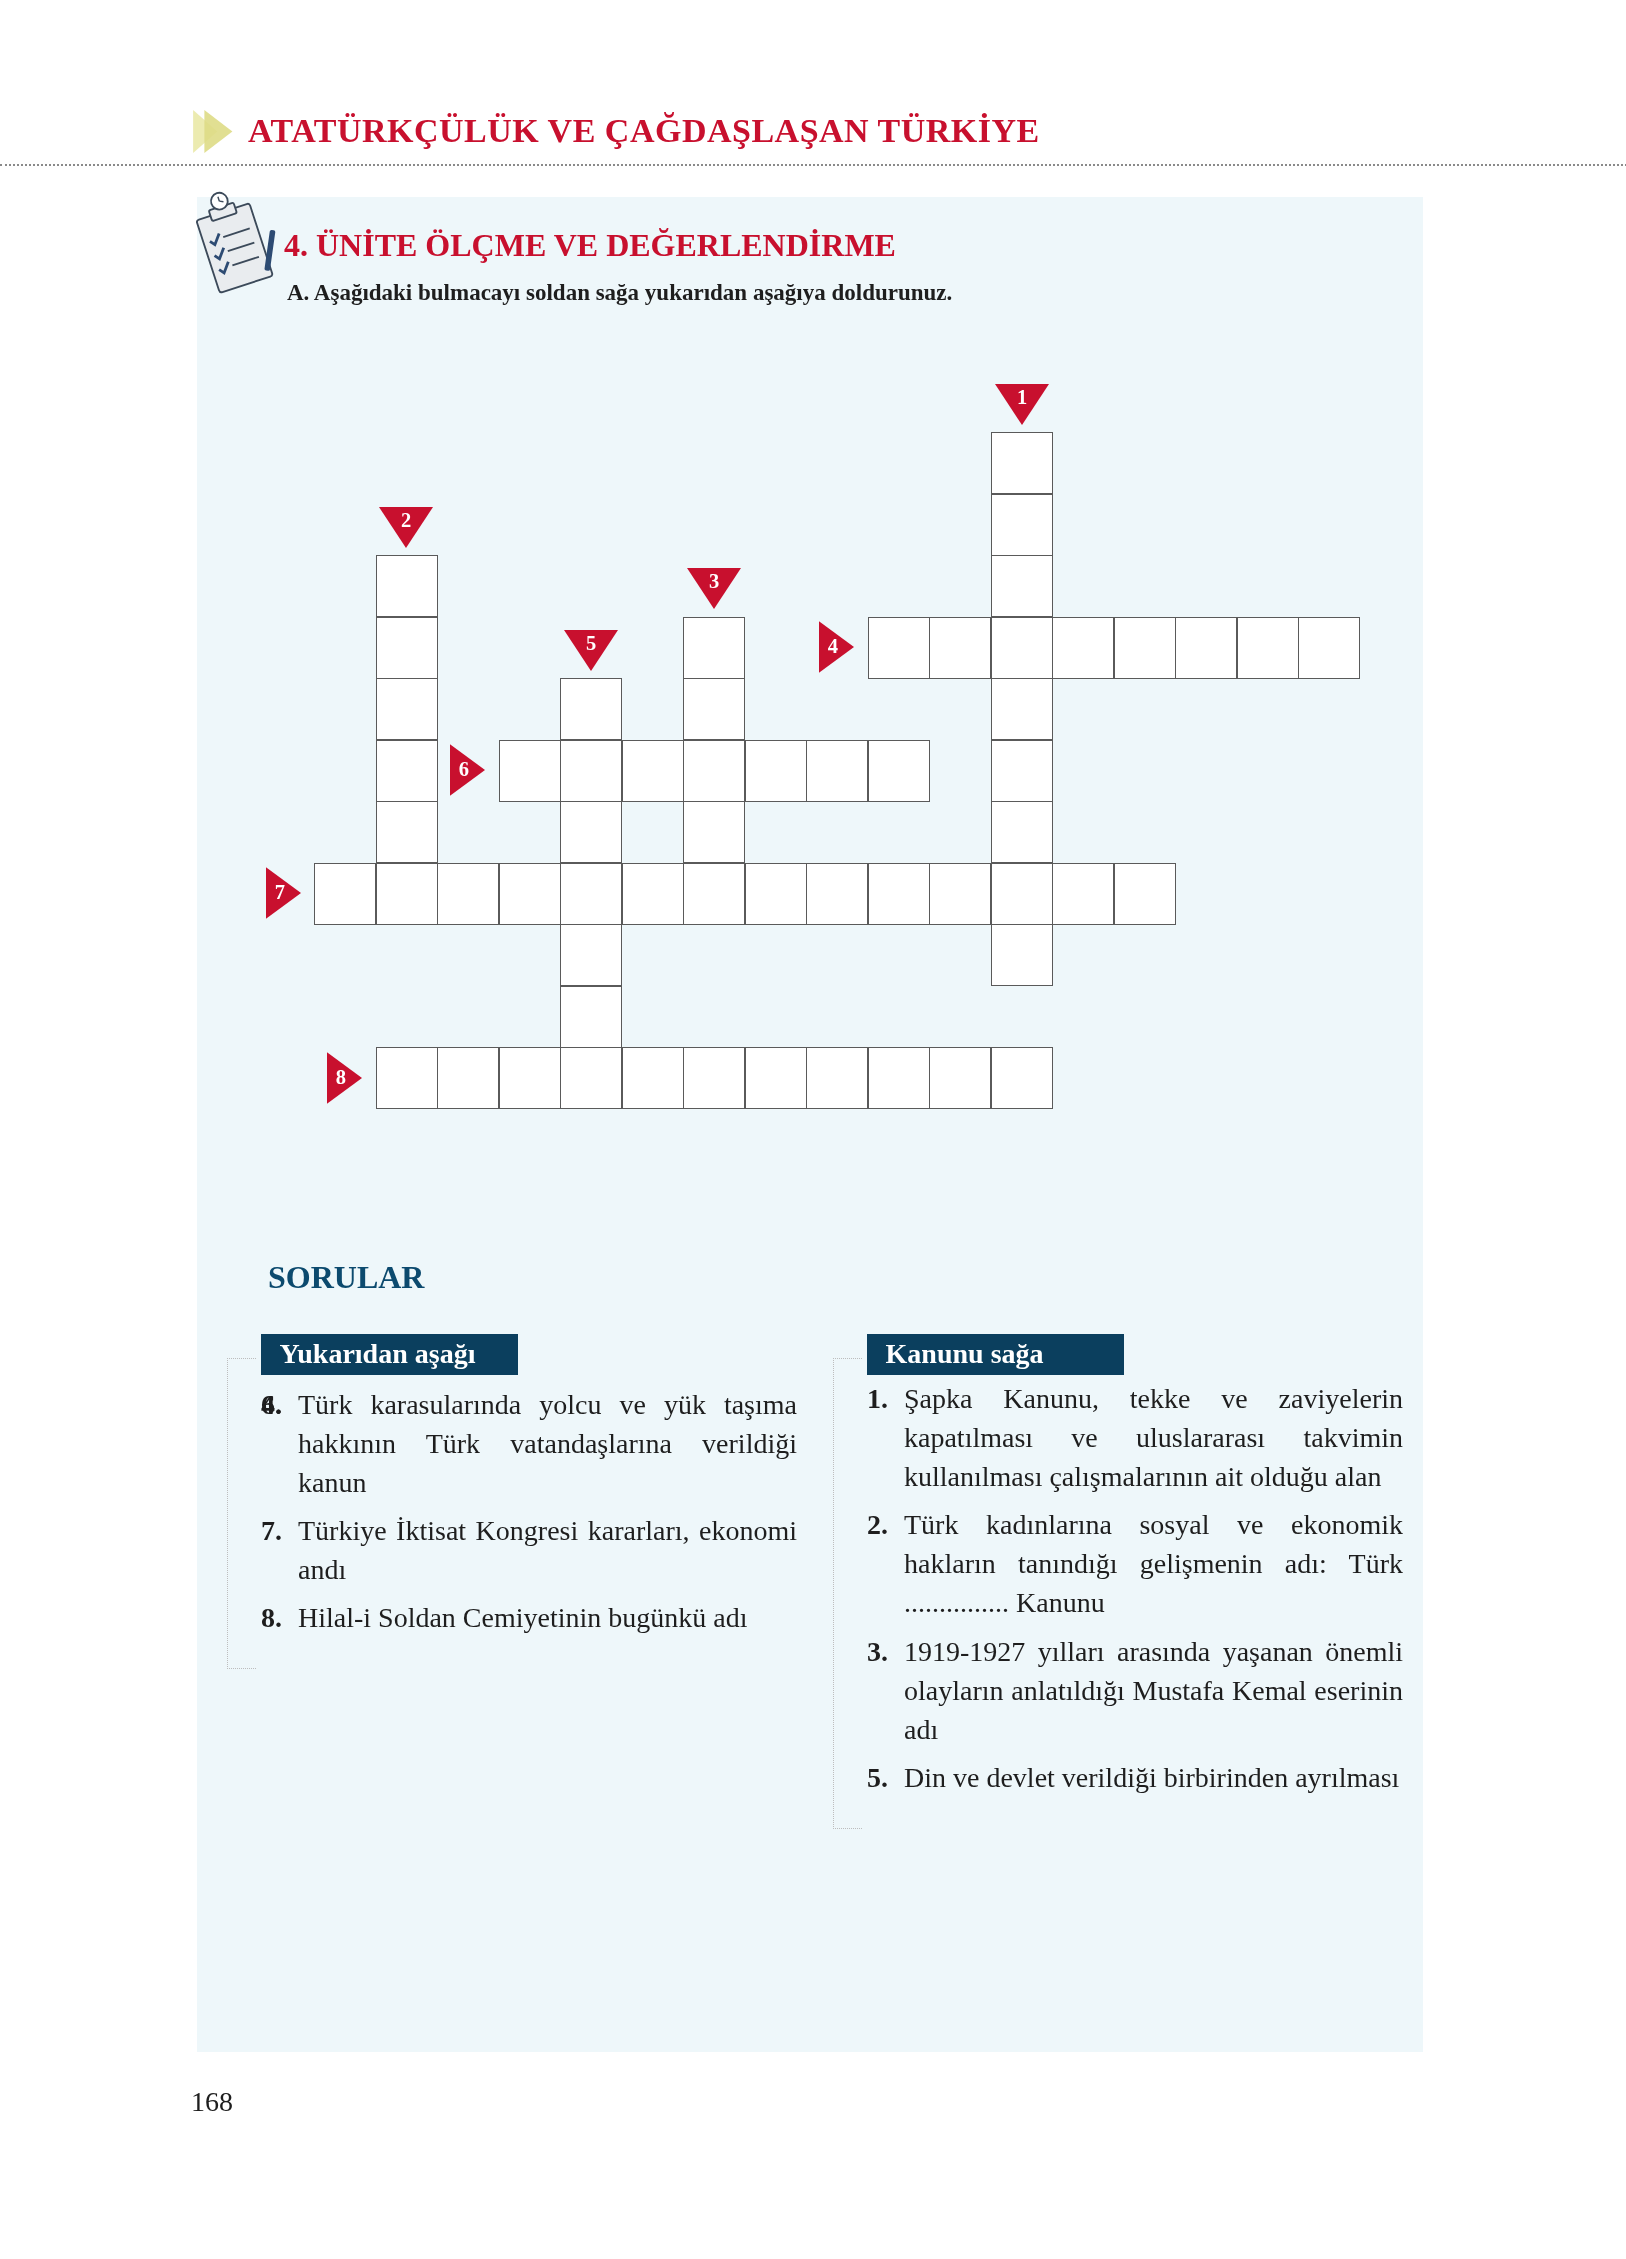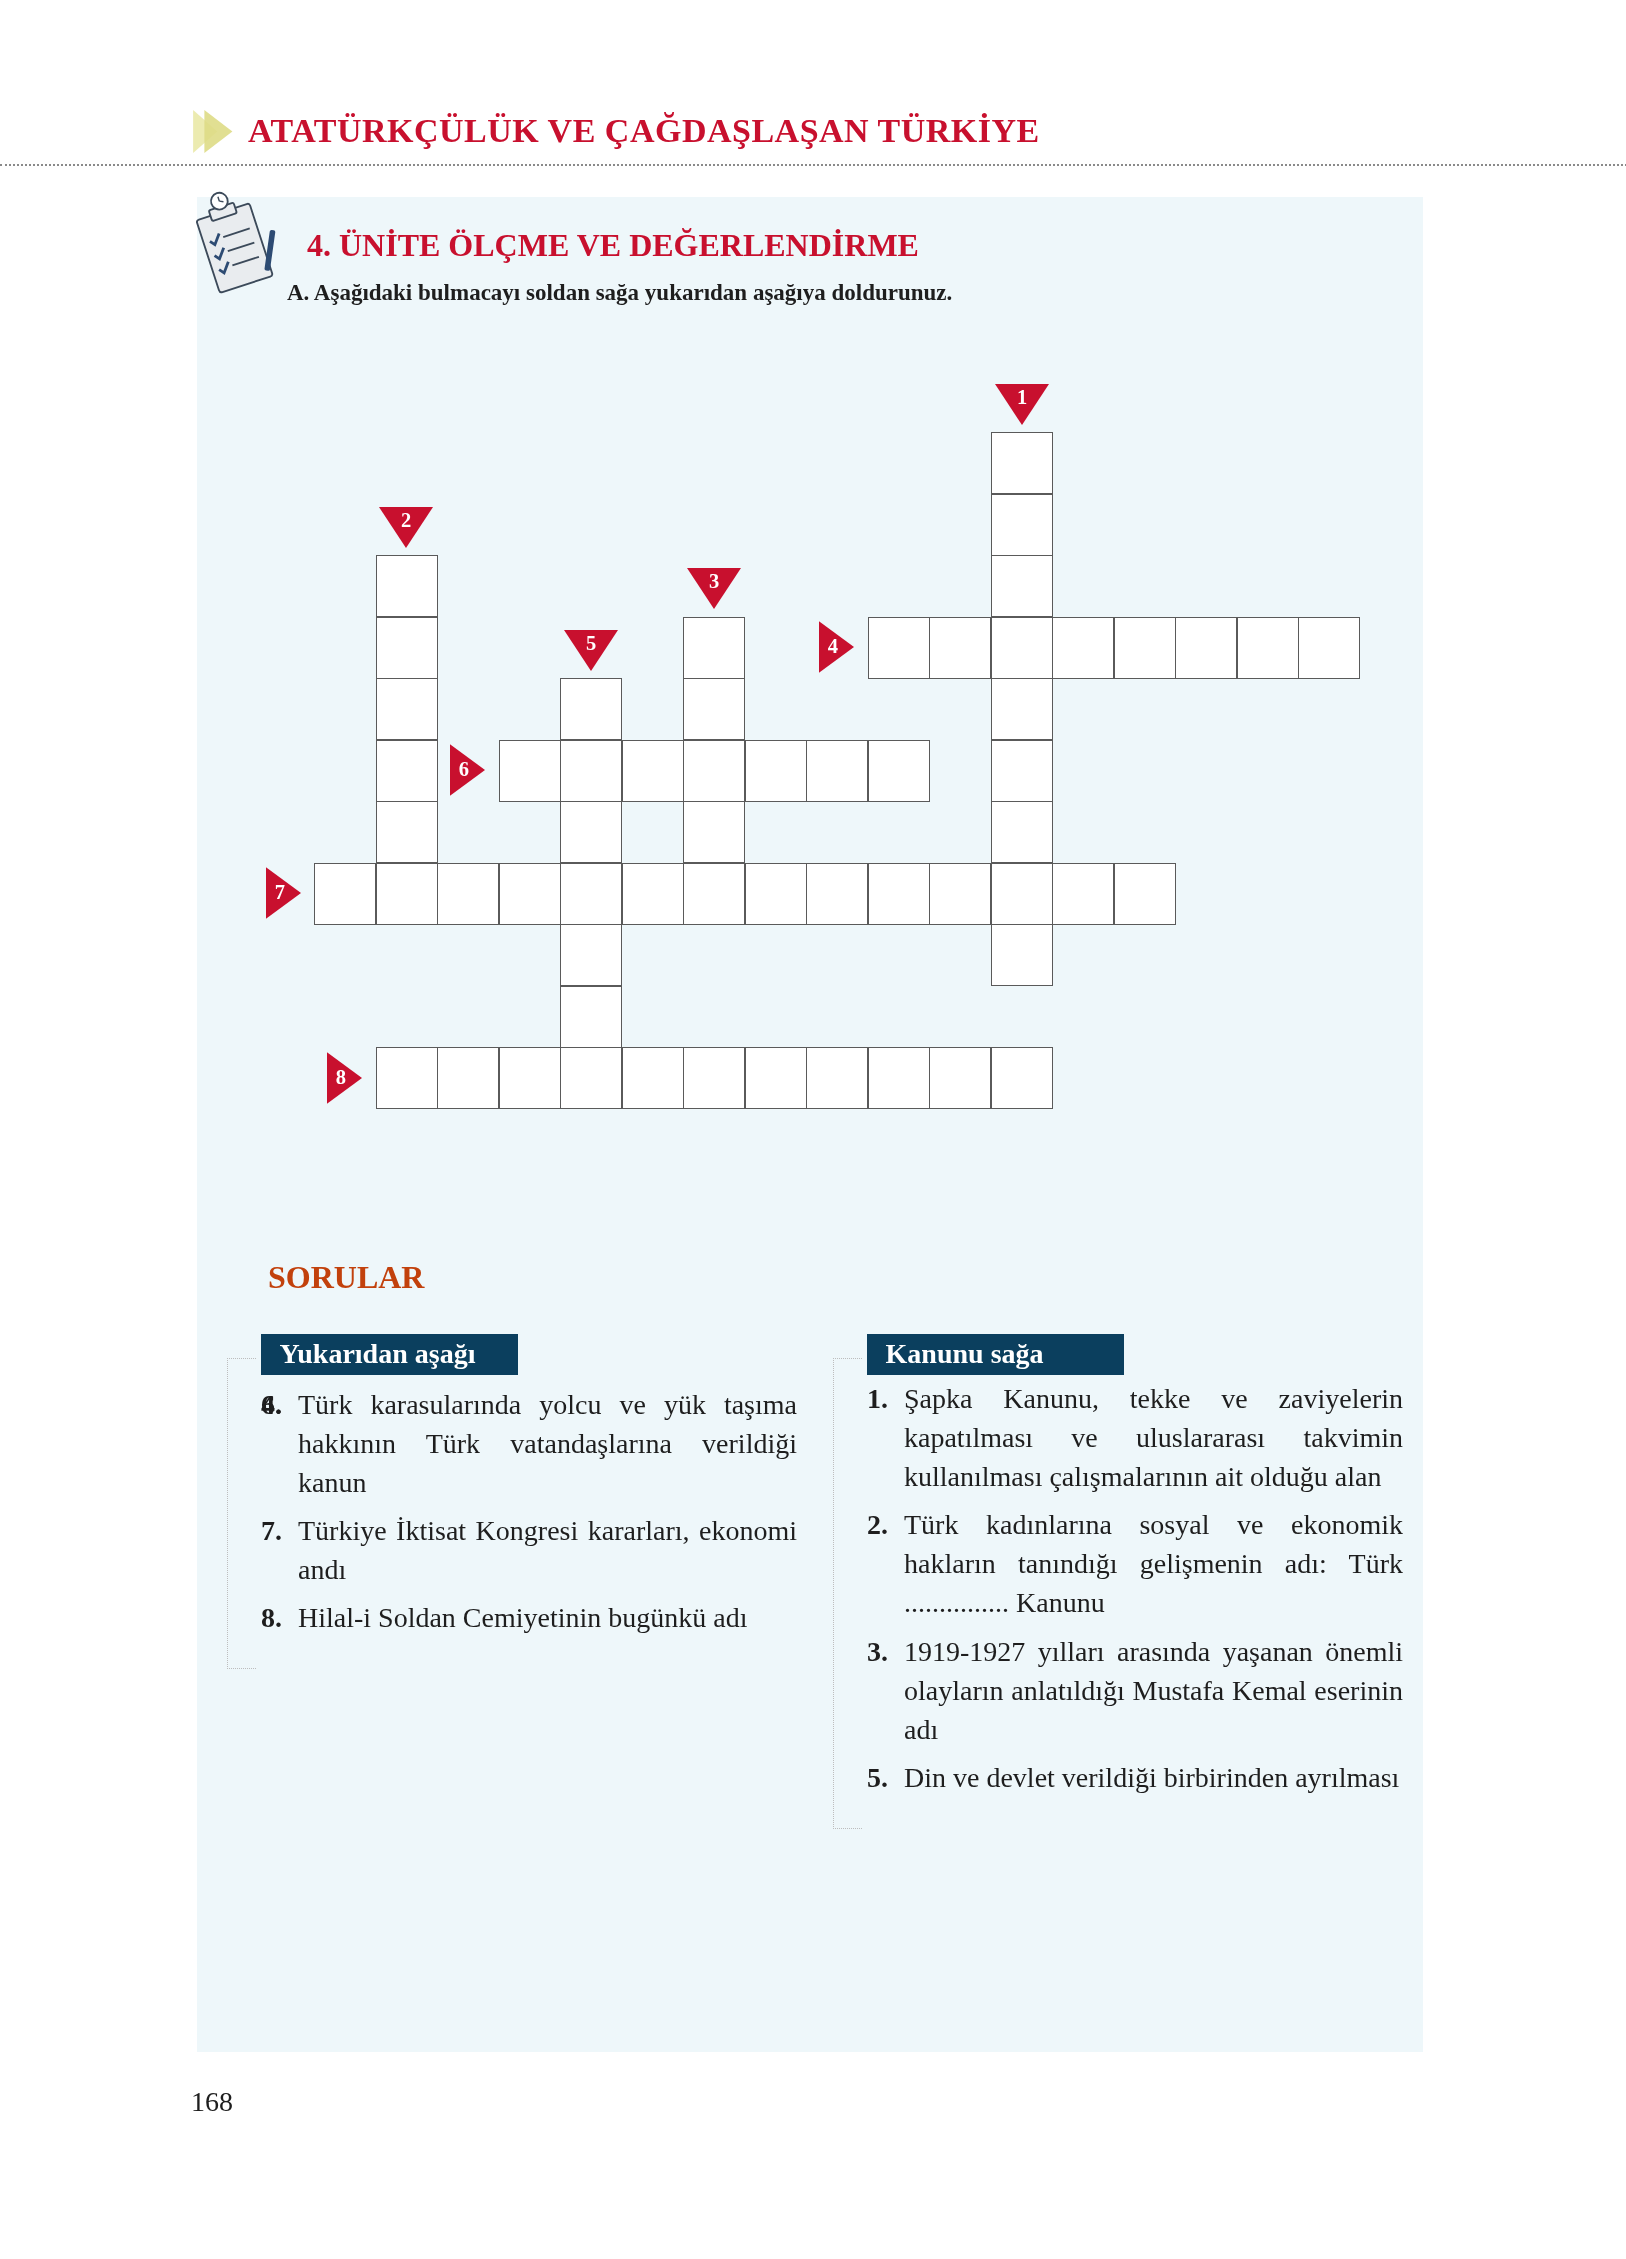--- a/index.html
+++ b/index.html
@@ -25,7 +25,7 @@
     .clipboard-icon { position: absolute; left: 189px; top: 189px; width: 93px; height: 107px; }
     .unit-title {
       position: absolute; left: 284px; top: 227px; font-size: 32px; font-weight: bold;
-      color: #c8102e; white-space: nowrap; font-family: "Liberation Serif", serif; margin-left: 23px;
+      color: #c8102e; white-space: nowrap; font-family: "Liberation Serif", serif;
     }
     .instruction {
       position: absolute; left: 287px; top: 280px; font-size: 23px; font-weight: bold;

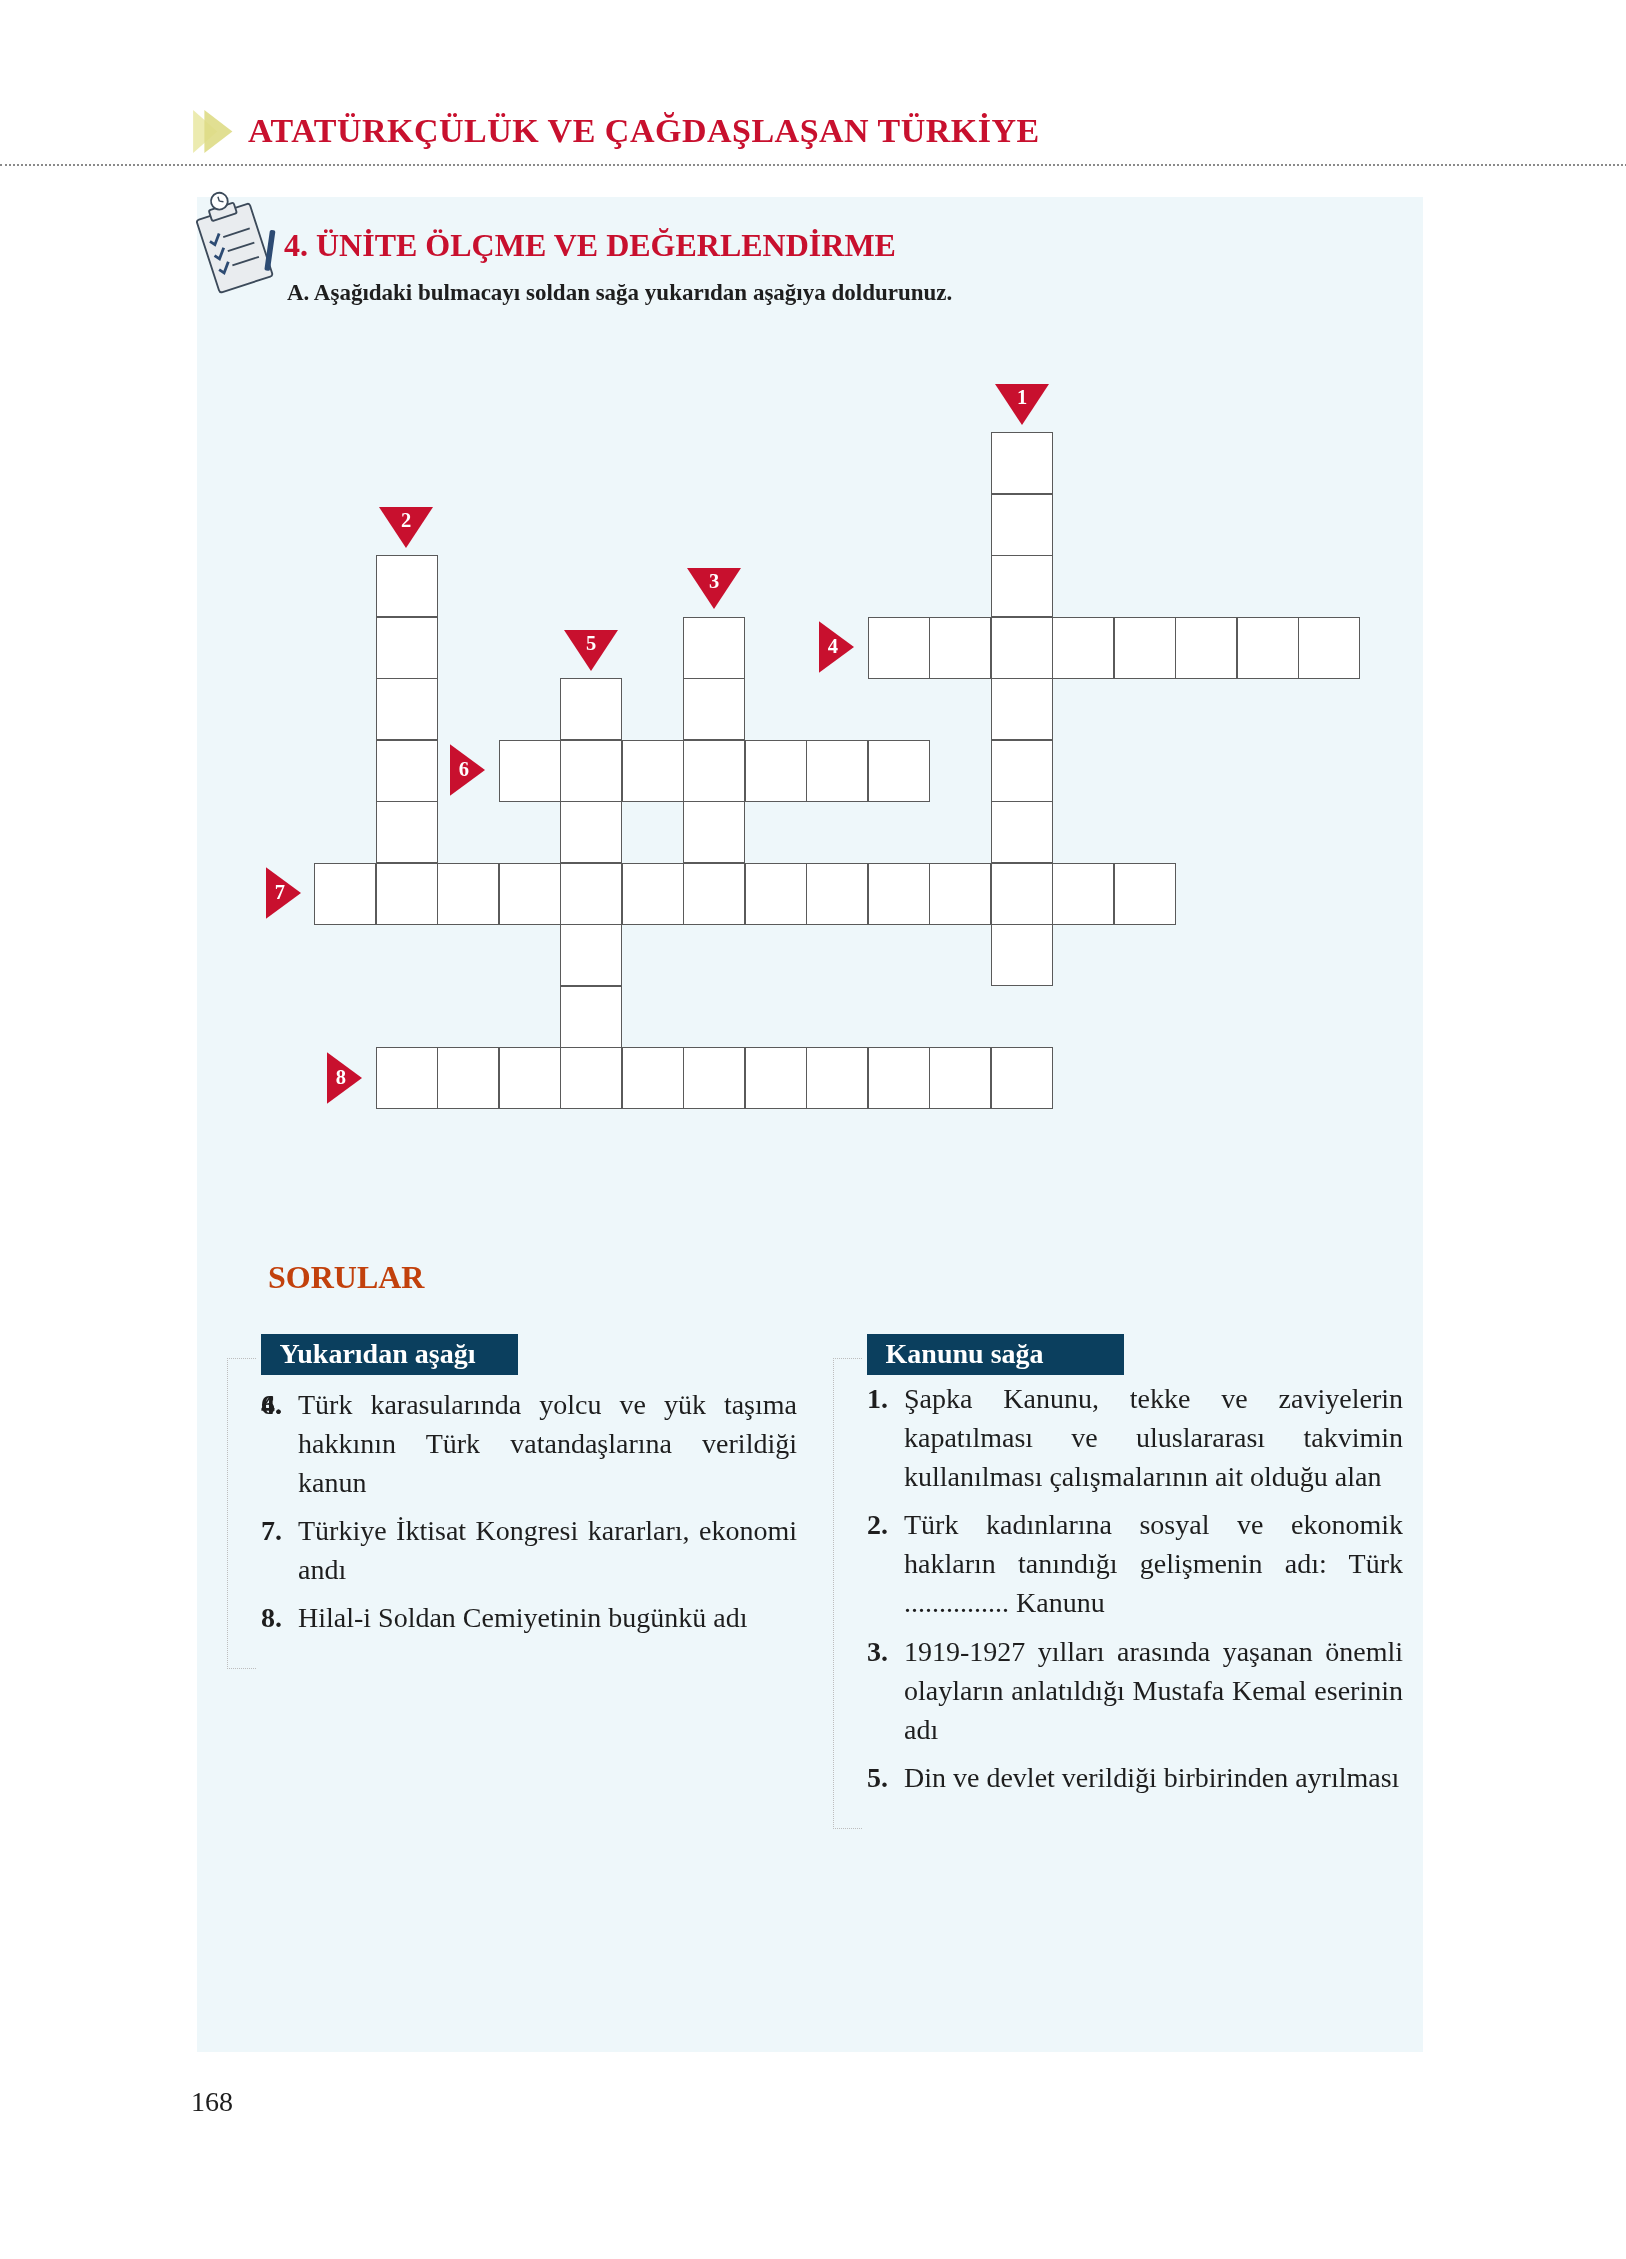--- a/index.html
+++ b/index.html
@@ -49,7 +49,7 @@
 
     .sorular {
       position: absolute; left: 268px; top: 1259px; font-size: 32px; font-weight: bold;
-      color: #c2410c; font-family: "Liberation Serif", serif;
+      color: #0c4a6e; font-family: "Liberation Serif", serif;
     }
     .clue-col { position: absolute; width: 536px; }
     .clue-col.left { left: 261px; top: 1334px; }

